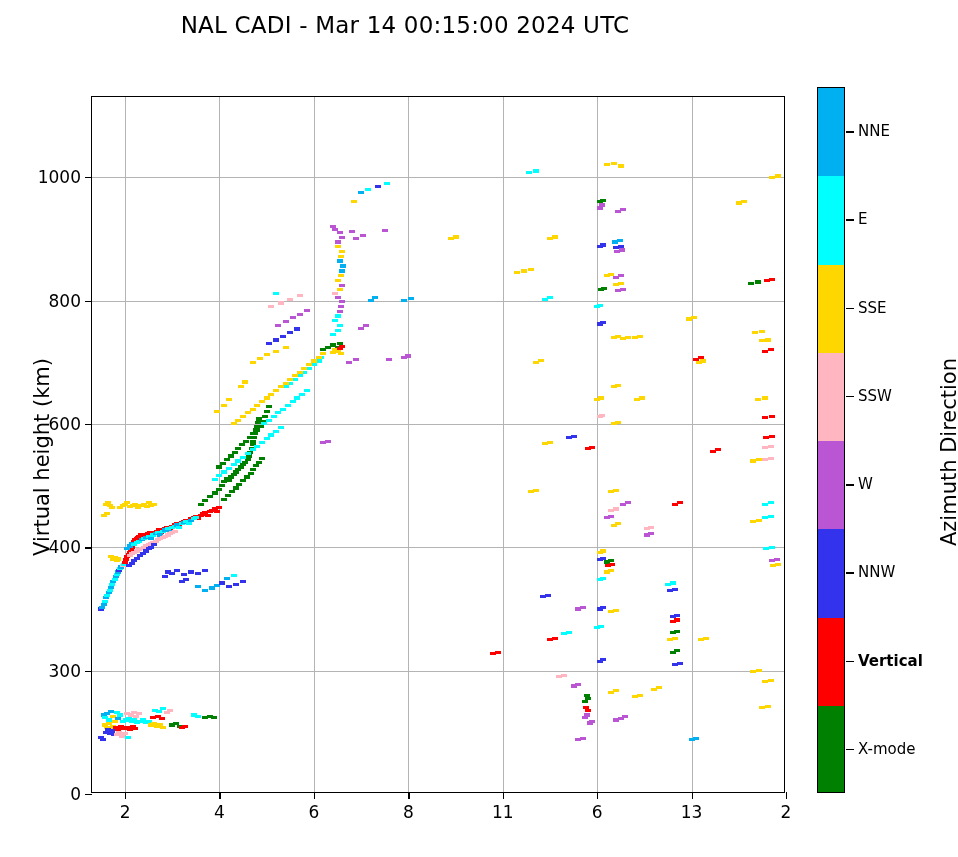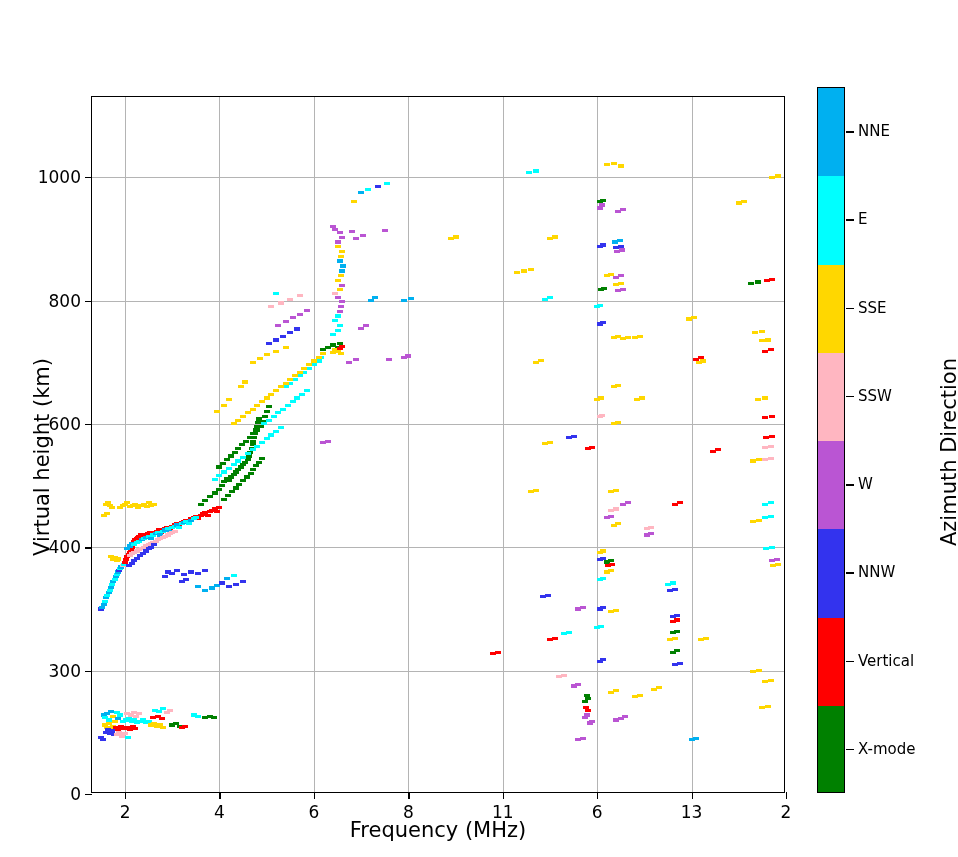--- a/index.html
+++ b/index.html
@@ -51,6 +51,7 @@
 
 <div id="root">
 
+  <div class="title">NAL CADI - Mar 14 00:15:00 2024 UTC</div>
 
   <div class="plot-frame">
     <div class="plot-clip">

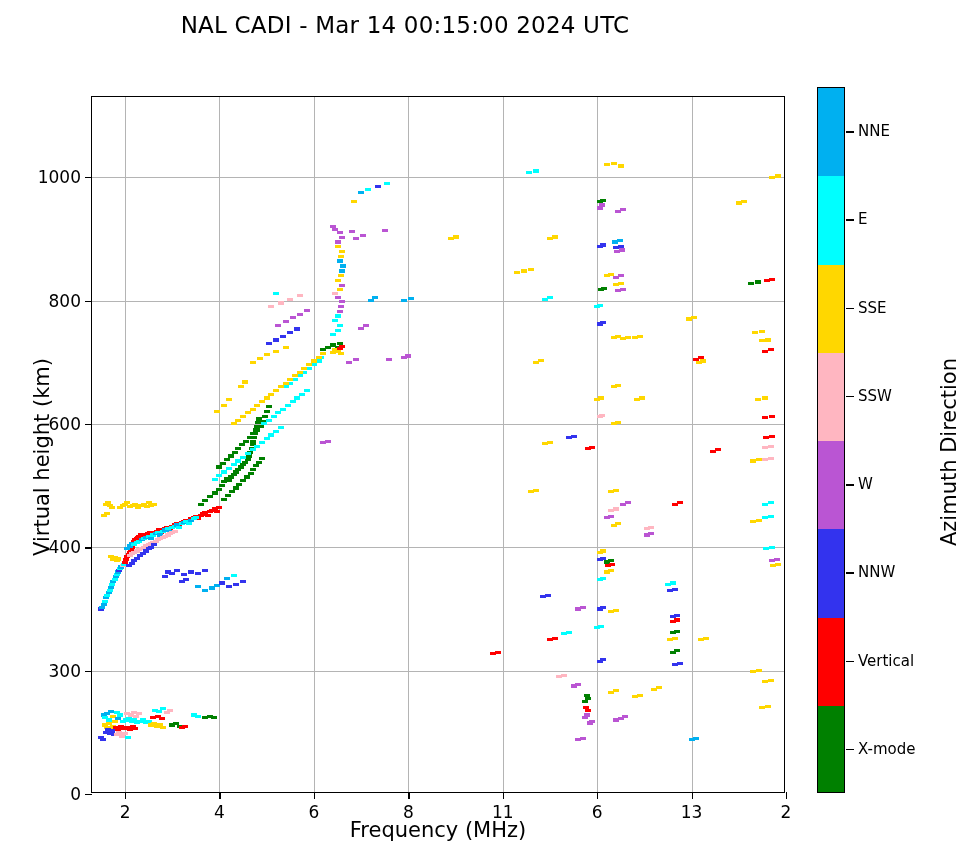--- a/index.html
+++ b/index.html
@@ -790,7 +790,7 @@
       <div class="cbar-tick" style="top: 572.38px;"></div>
       <div class="cbar-label" style="top: 572.38px;">NNW</div>
       <div class="cbar-tick" style="top: 660.63px;"></div>
-      <div class="cbar-label" style="top: 660.63px;">Vertical</div>
+      <div class="cbar-label" style="top: 660.63px; font-weight: bold;">Vertical</div>
       <div class="cbar-tick" style="top: 748.88px;"></div>
       <div class="cbar-label" style="top: 748.88px;">X-mode</div>
     </div>

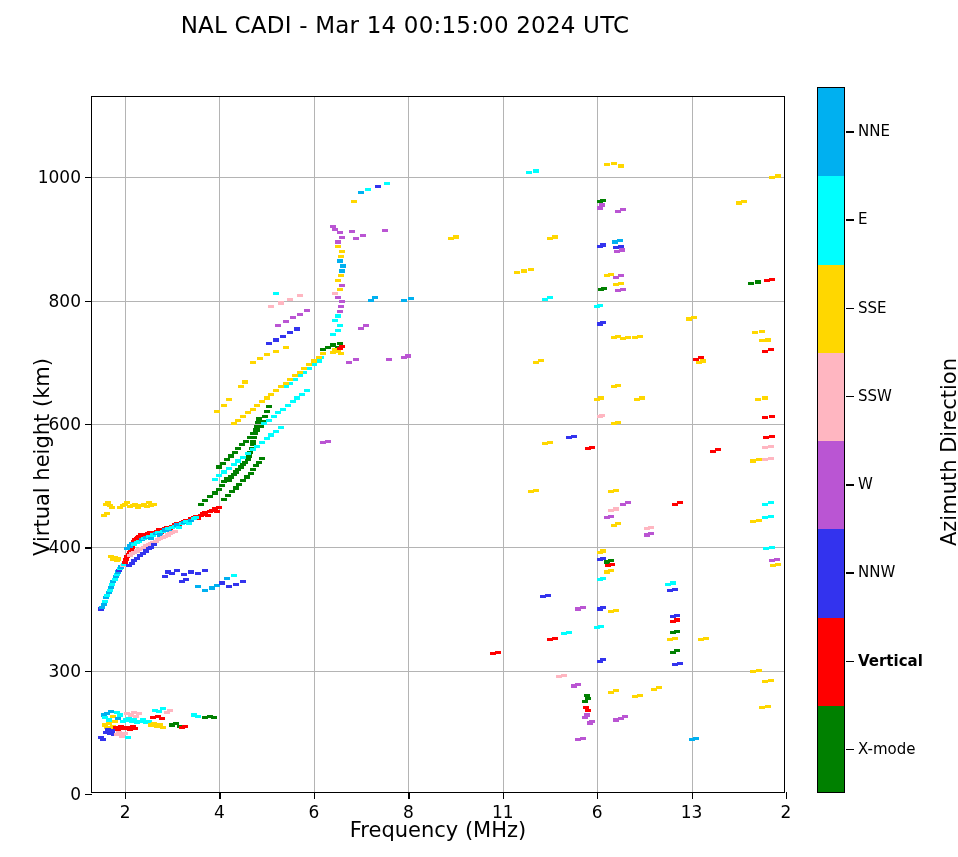--- a/index.html
+++ b/index.html
@@ -761,7 +761,6 @@
       </div>
   </div>
 
-  <div class="axis-title-x">Frequency (MHz)</div>
   <div class="axis-title-y">Virtual height (km)</div>
 
   <div class="cbar">

